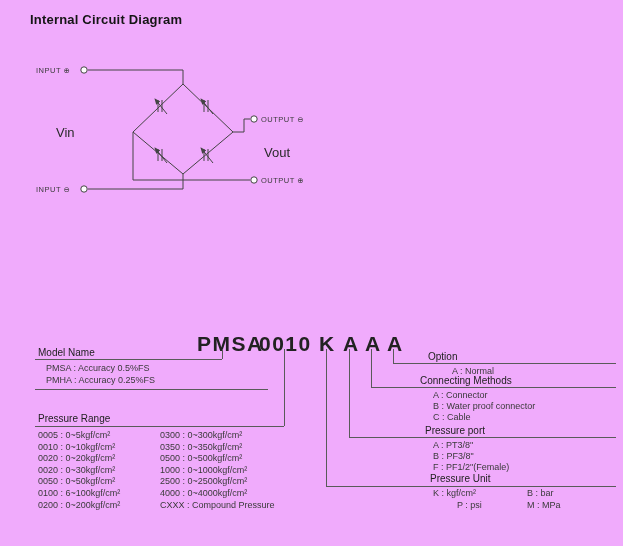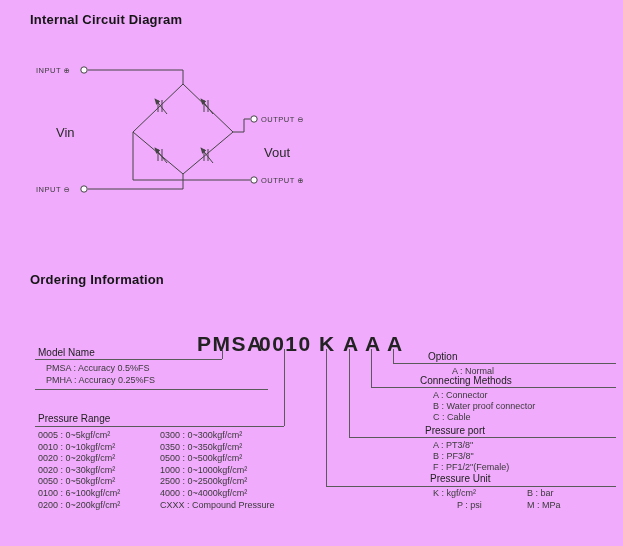--- a/index.html
+++ b/index.html
@@ -99,7 +99,6 @@
     <text class="cbig" x="236" y="101">Vout</text>
   </svg>
 
-  <div class="sec-heading h-ordering">Ordering Information</div>
 
   <span class="pn-seg s0">PMSA</span>
   <span class="pn-seg s1">0010</span>

